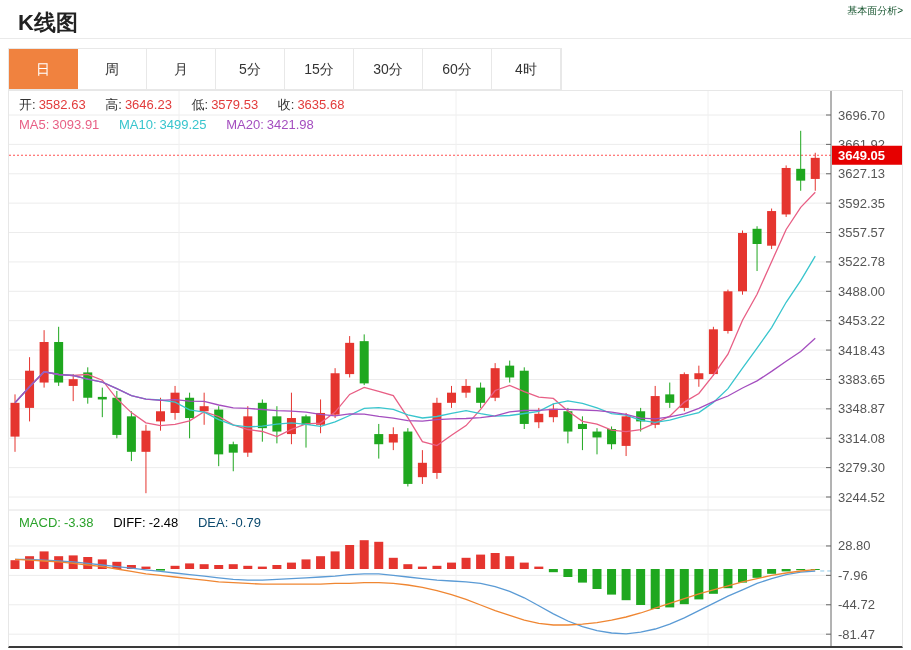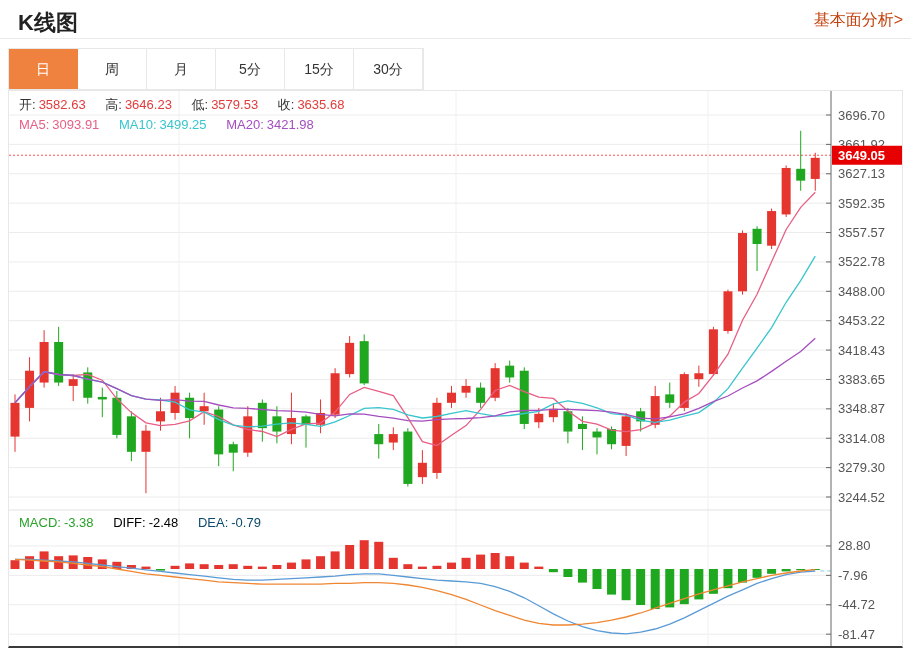--- a/index.html
+++ b/index.html
@@ -7,7 +7,7 @@
   .page { position:relative; width:911px; height:650px; background:#fff; overflow:hidden; }
 
   .page-title { position:absolute; left:18px; top:8px; font-size:22px; font-weight:bold; color:#222; }
-  .header-link { position:absolute; right:8px; top:10px; font-size:16px; color:#c2410c; cursor:pointer; }
+  .header-link { position:absolute; right:8px; top:4px; font-size:10px; color:#14532d; cursor:pointer; }
   .header-divider { position:absolute; left:0; top:38px; width:911px; height:1px; background:#eaeaea; }
 
   .tabs { position:absolute; left:8px; top:48px; display:flex; border:1px solid #e8e8e8; background:#fff; }

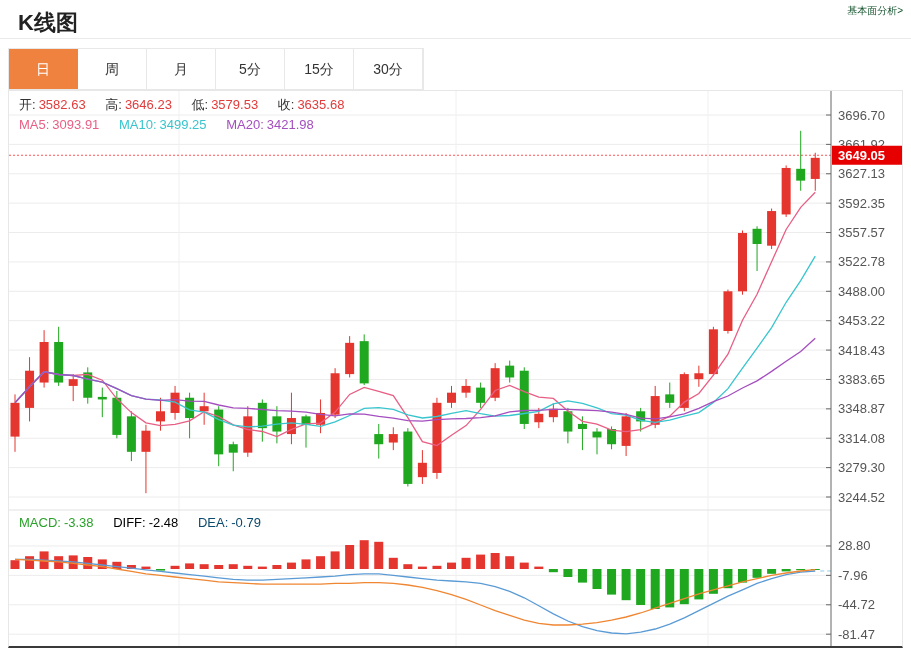--- a/index.html
+++ b/index.html
@@ -48,6 +48,7 @@
       <div class="tab">5分</div>
       <div class="tab">15分</div>
       <div class="tab">30分</div>
+      <div class="tab">60分</div>
     </div>
 
   <div class="chart-wrap">

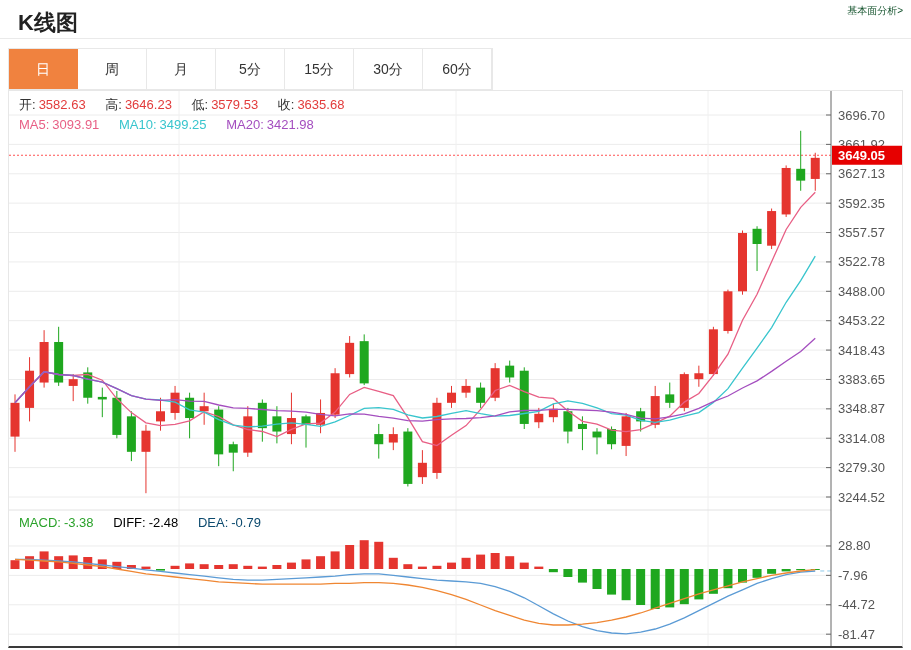--- a/index.html
+++ b/index.html
@@ -49,6 +49,7 @@
       <div class="tab">15分</div>
       <div class="tab">30分</div>
       <div class="tab">60分</div>
+      <div class="tab">4时</div>
     </div>
 
   <div class="chart-wrap">

